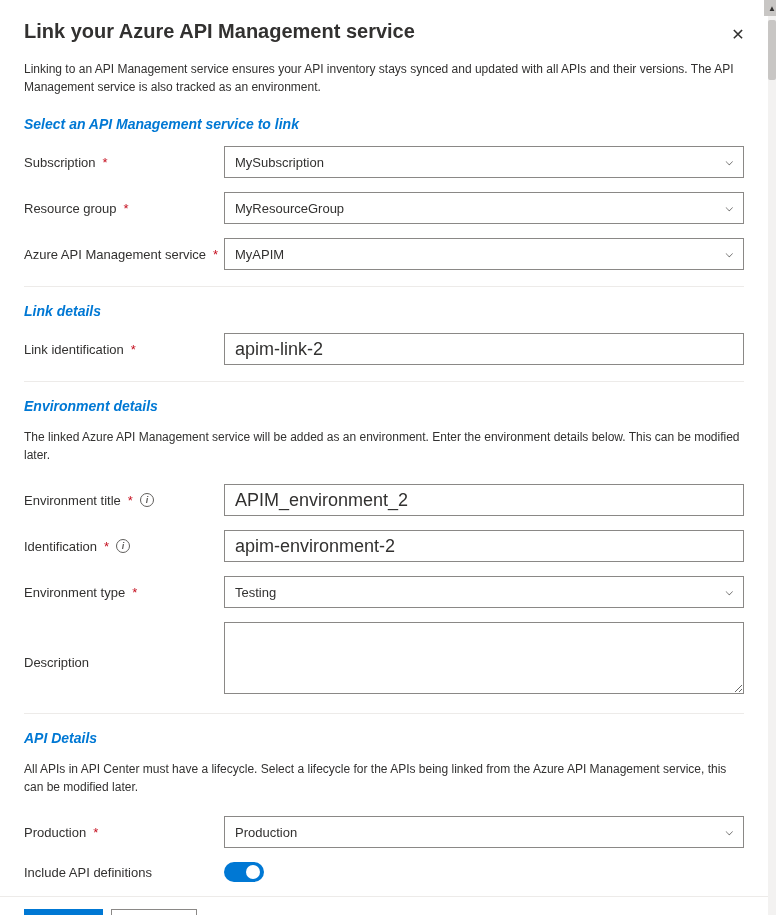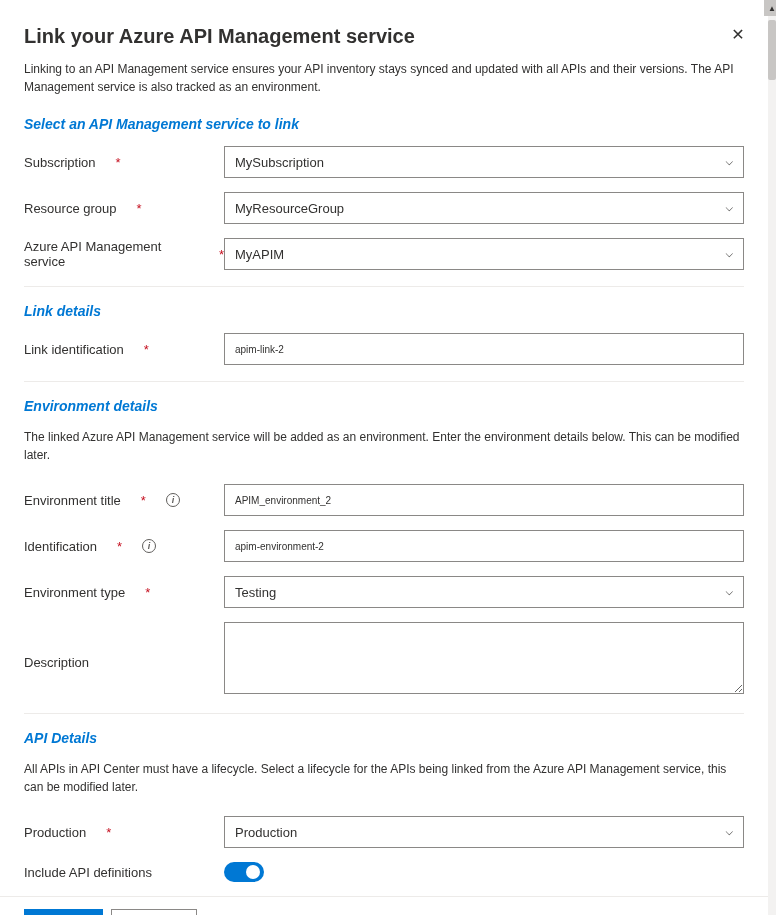--- a/index.html
+++ b/index.html
@@ -22,7 +22,7 @@
     }
     .dialog-header {
       display: flex;
-      align-items: flex-end;
+      align-items: flex-start;
       justify-content: space-between;
       padding: 20px 24px 12px 24px;
       border-bottom: none;

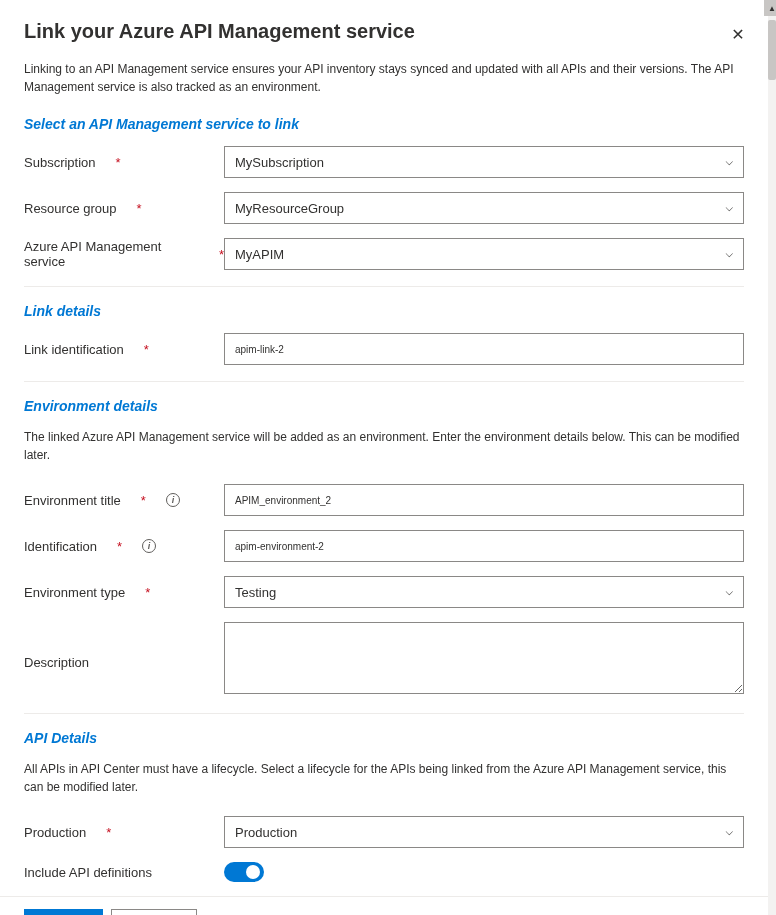--- a/index.html
+++ b/index.html
@@ -108,7 +108,8 @@
       flex-shrink: 0;
       display: flex;
       align-items: center;
-      gap: 20px;
+      gap: 7px;
+      text-align: right;
     }
     .required-star {
       color: #c50f1f;

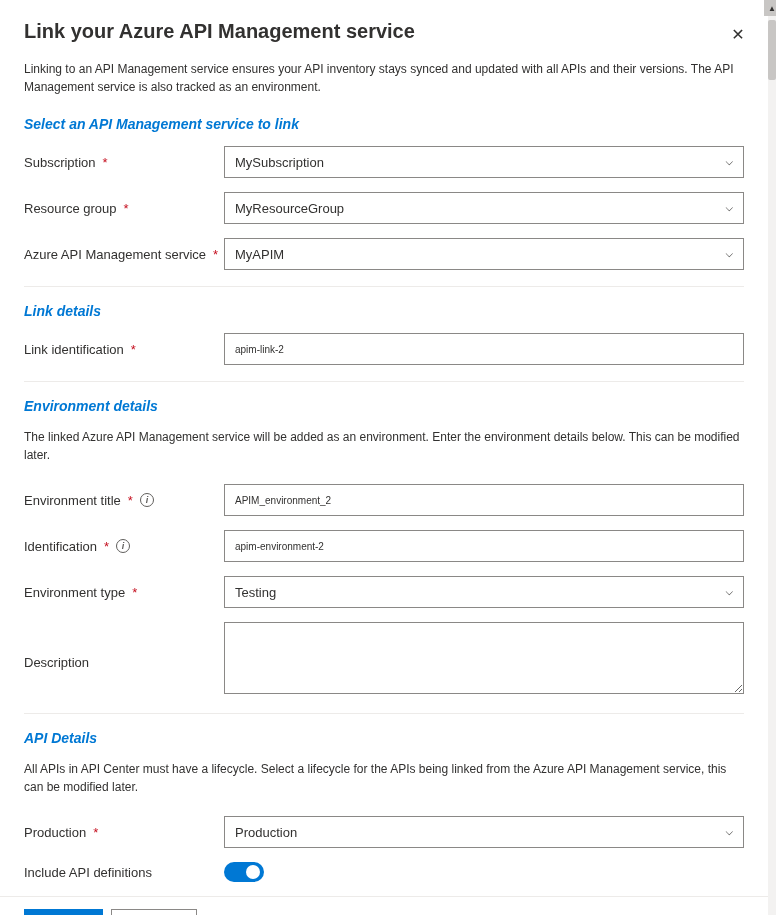--- a/index.html
+++ b/index.html
@@ -141,7 +141,7 @@
       height: 32px;
       border: 1px solid #8a8886;
       padding: 0 10px;
-      font-size: 10px;
+      font-size: 18px;
       color: #323130;
       outline: none;
       font-family: inherit;

